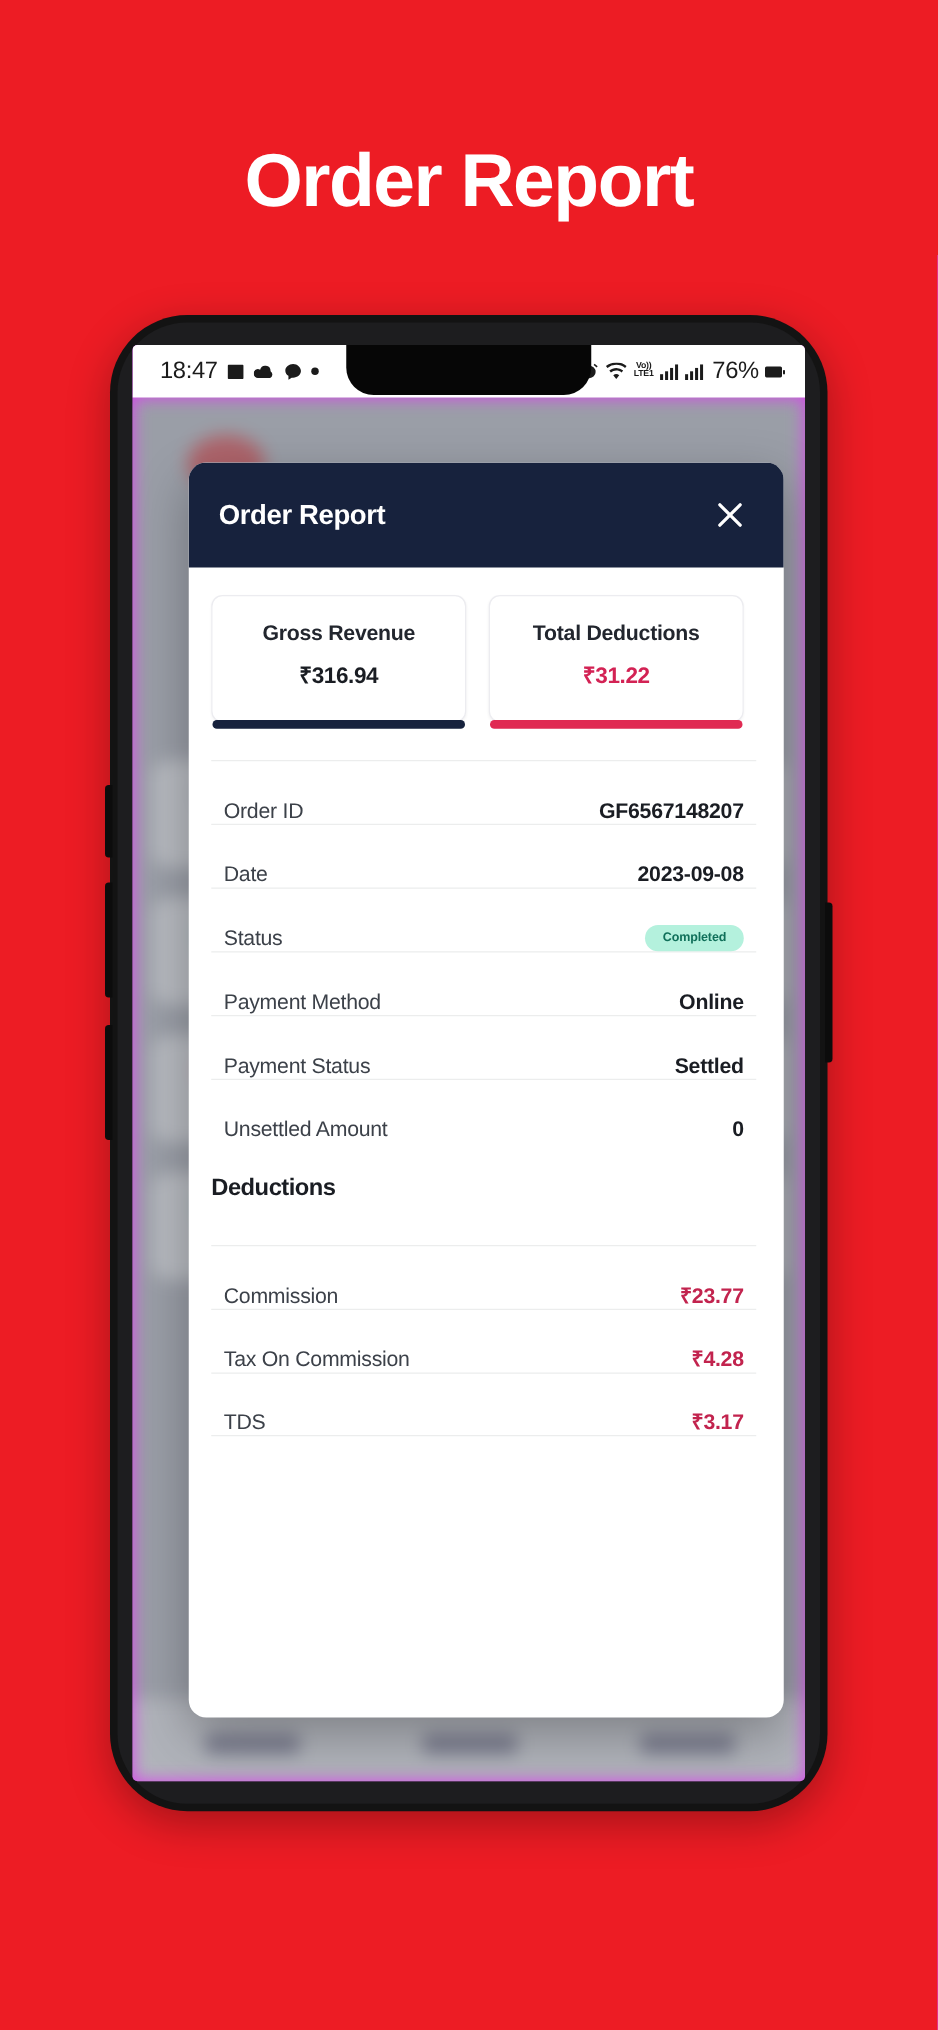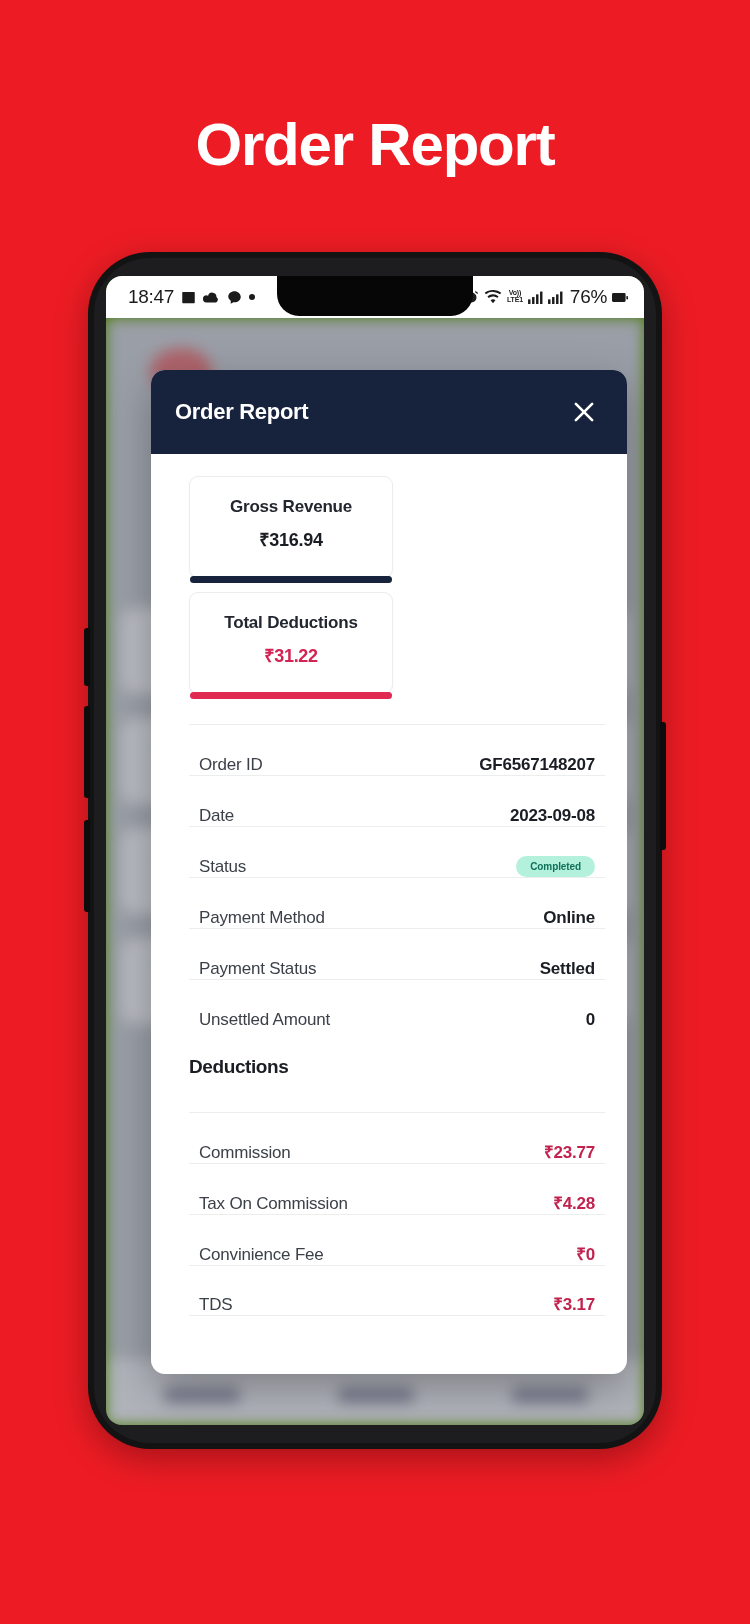--- a/index.html
+++ b/index.html
@@ -74,9 +74,9 @@
     top: 24px;
     width: 538px;
     height: 1149px;
-    border-radius: 16px;
+    border-radius: 4px;
     overflow: hidden;
-    background: #4d7c0f;
+    background: #d946ef;
   }
 
   

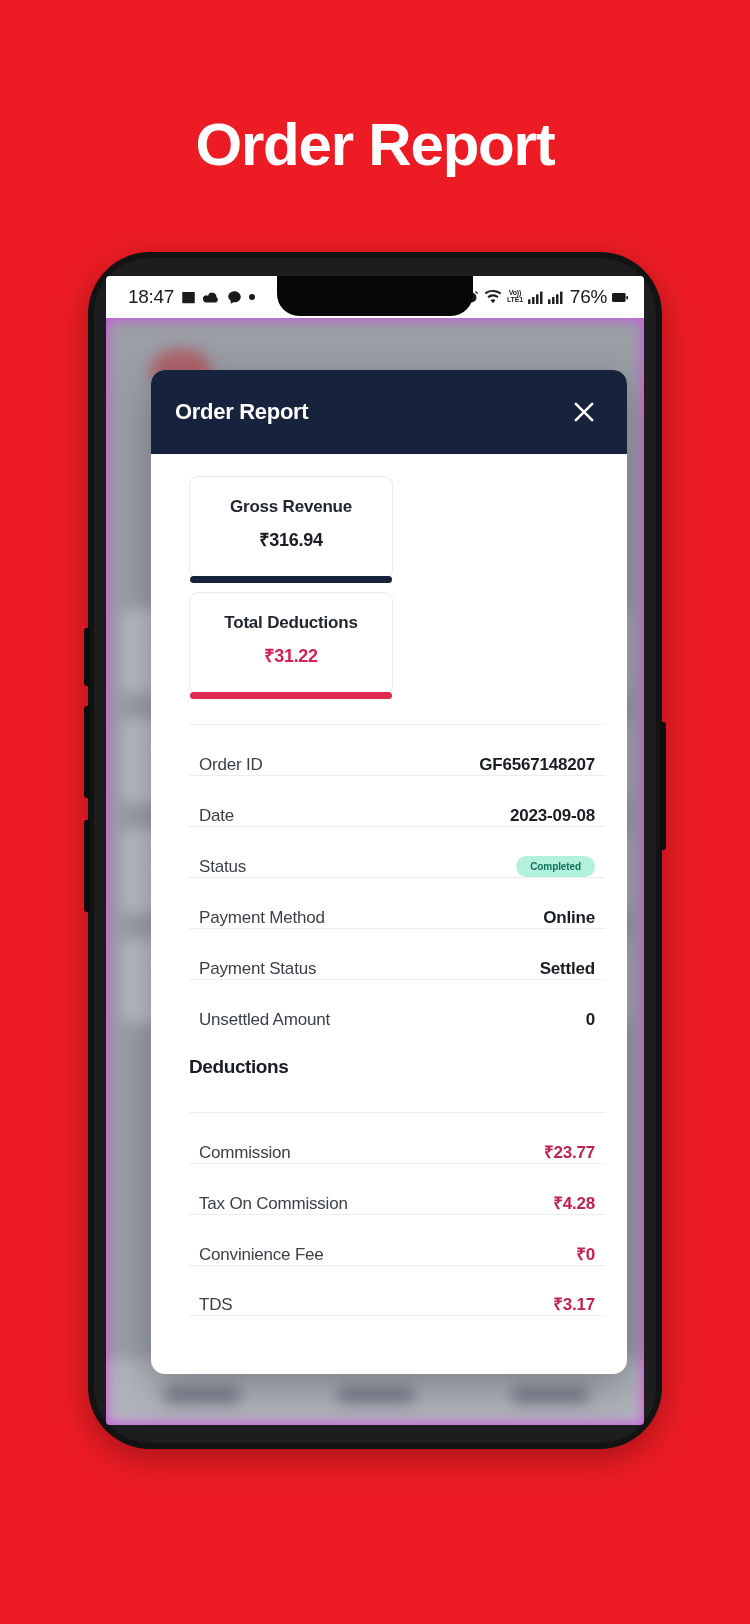--- a/index.html
+++ b/index.html
@@ -189,7 +189,7 @@
 
   .modal-body {
     flex: 1 1 auto;
-    padding: 22px 22px 0 38px;
+    padding: 22px 22px 0 18px;
     overflow: hidden;
   }
 

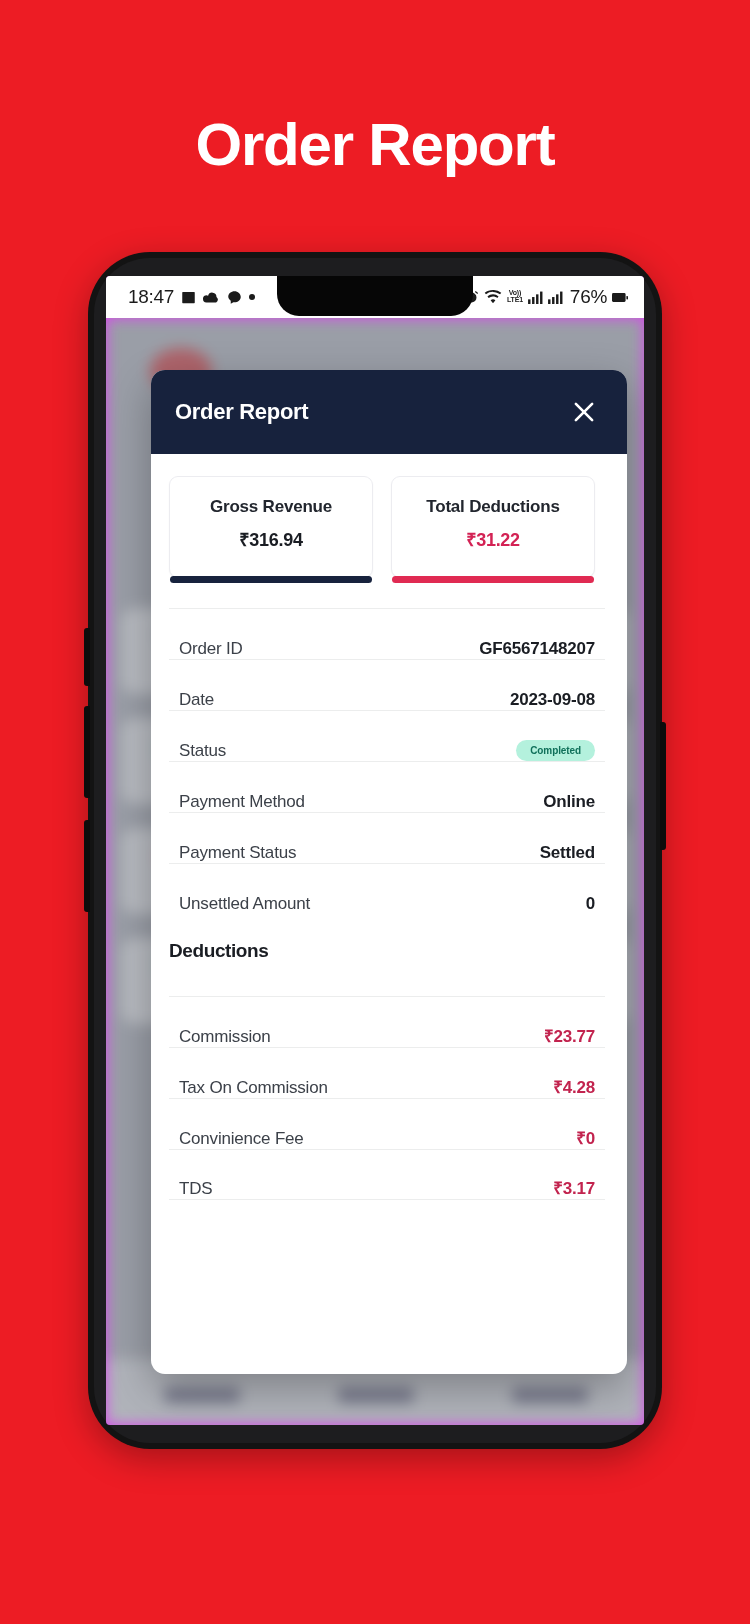--- a/index.html
+++ b/index.html
@@ -435,10 +435,6 @@
             <span class="v">₹4.28</span>
           </div>
           <div class="row deduction">
-            <span class="k">Convinience Fee</span>
-            <span class="v">₹0</span>
-          </div>
-          <div class="row deduction">
             <span class="k">TDS</span>
             <span class="v">₹3.17</span>
           </div>

